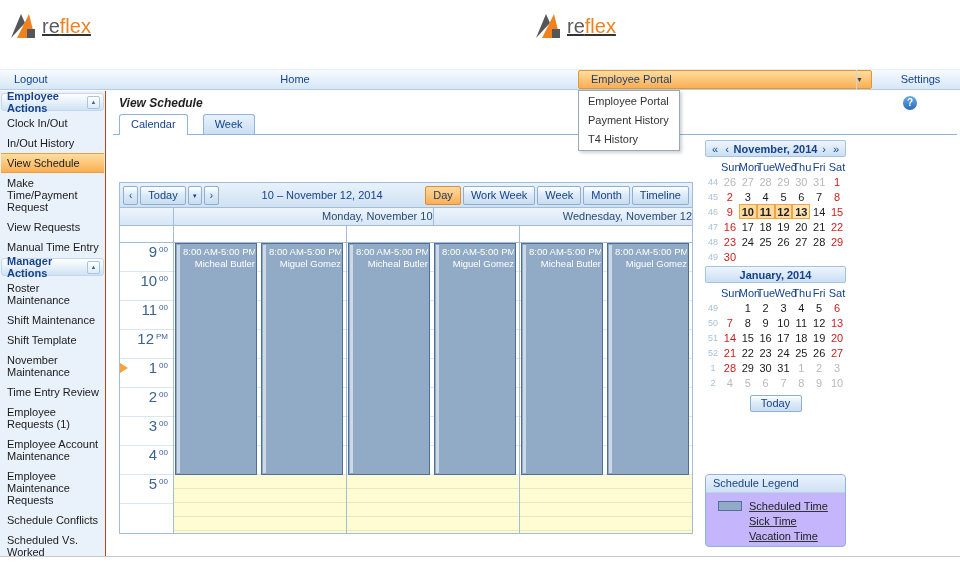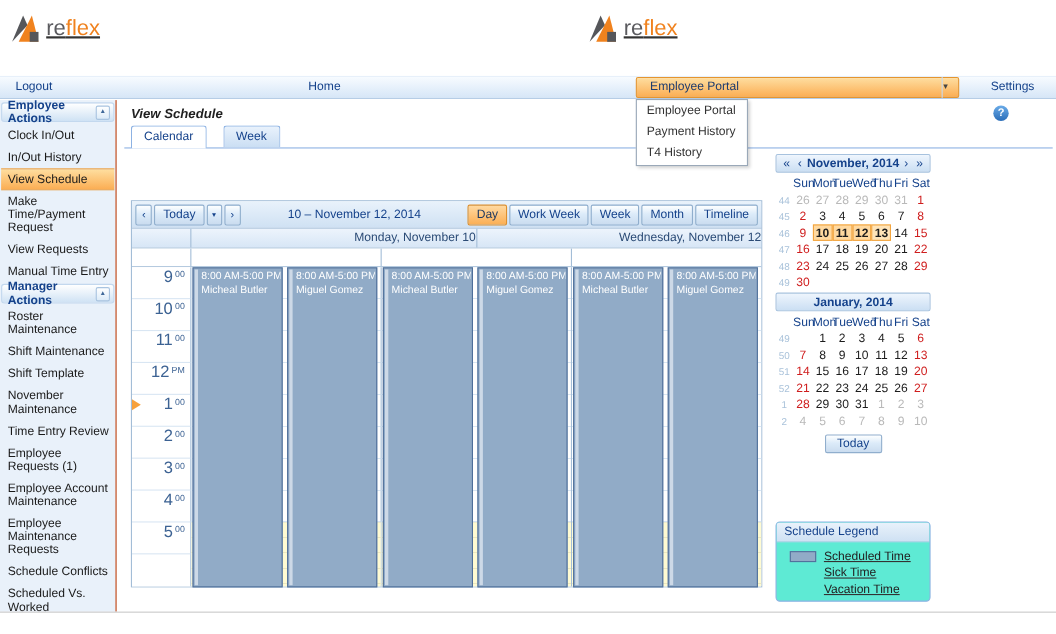--- a/index.html
+++ b/index.html
@@ -67,7 +67,7 @@
   .daycol{flex:1;position:relative;border-right:1px solid #a3bdd7;background-image:repeating-linear-gradient(to bottom,transparent 0,transparent 28px,#d9e6f3 28px,#d9e6f3 29px);}
   .daycol:last-child{border-right:none;}
   .offhours{position:absolute;left:0;right:0;top:232px;bottom:0;background-color:#fffbd2;background-image:repeating-linear-gradient(to bottom,transparent 0,transparent 13px,#ece7bf 13px,#ece7bf 14px);}
-  .events{position:absolute;left:1px;right:3px;top:0;height:291px;display:flex;gap:4px;}
+  .events{position:absolute;left:1px;right:3px;top:0;height:232px;display:flex;gap:4px;text-align:right;}
   .event{flex:1;background:#91abc7;border:1px solid #4f6f9a;color:#fff;font-size:9.5px;line-height:12px;padding:2px 1px 2px 7px;position:relative;overflow:hidden;}
   .event::before{content:"";position:absolute;left:1px;top:1px;bottom:1px;width:3px;background:#cdd9e7;}
   .ev-time,.ev-name{white-space:nowrap;overflow:hidden;}

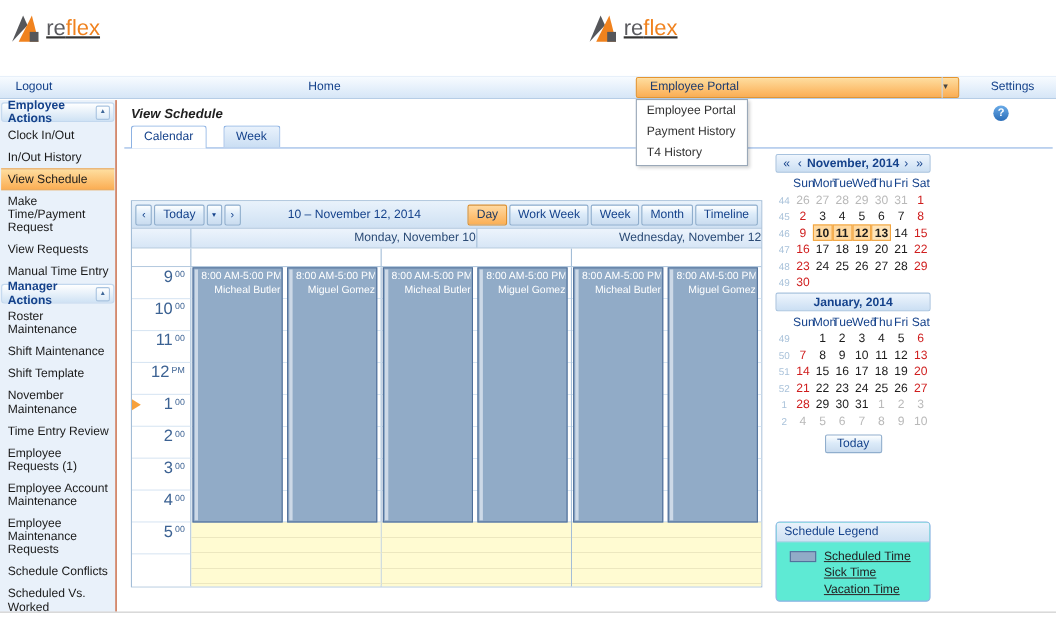--- a/index.html
+++ b/index.html
@@ -93,7 +93,7 @@
   .dp-today{display:inline-block;width:52px;height:17px;line-height:15px;border:1px solid #90aecd;border-radius:2px;background:linear-gradient(#feffff,#dcebf9 45%,#cadcef);color:#15428b;text-align:center;}
 
   
-  .legend{position:absolute;left:705px;top:474px;width:141px;height:73px;border:1px solid #8db2e3;border-radius:4px;background:#5eead4;overflow:hidden;}
+  .legend{position:absolute;left:705px;top:474px;width:141px;height:73px;border:1px solid #8db2e3;border-radius:4px;background:#c4b5fd;overflow:hidden;}
   .legend-header{height:18px;line-height:17px;padding-left:7px;background:linear-gradient(#e9f2fb,#cfe1f3);border-bottom:1px solid #bcd2ea;color:#15428b;}
   .legend-body{padding:5px 0 0 12px;}
   .lg-row{display:flex;align-items:center;height:15px;gap:7px;text-decoration:underline;}

